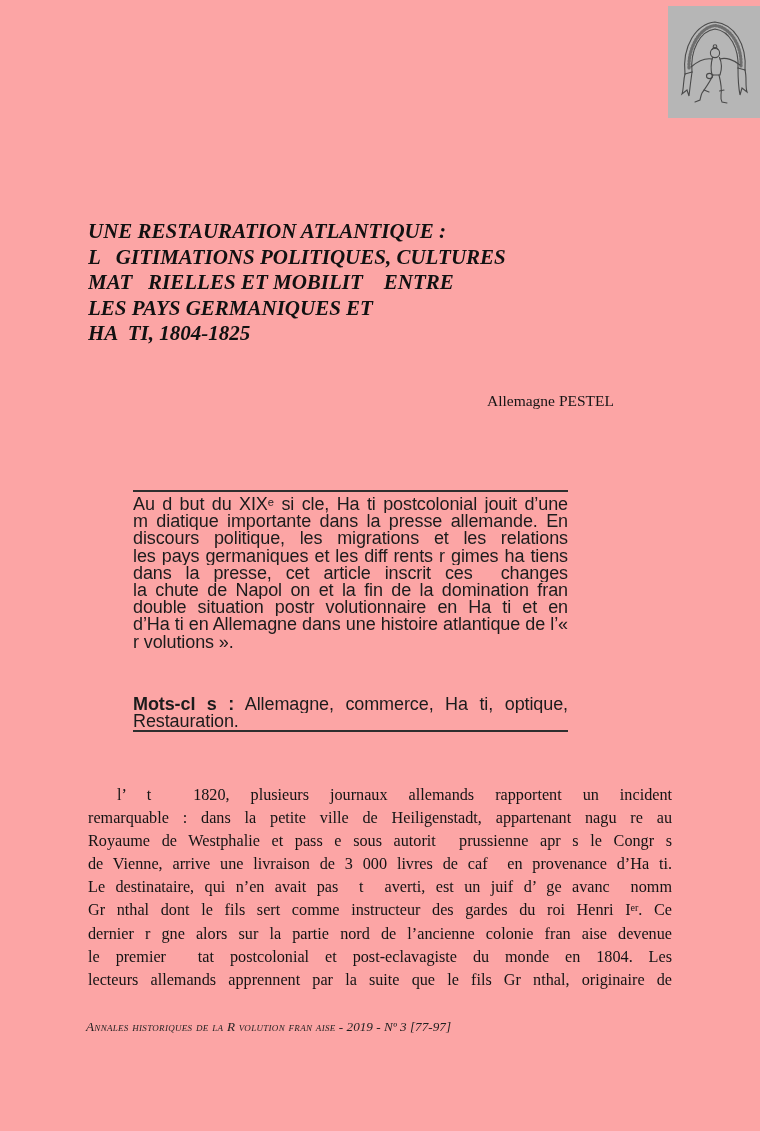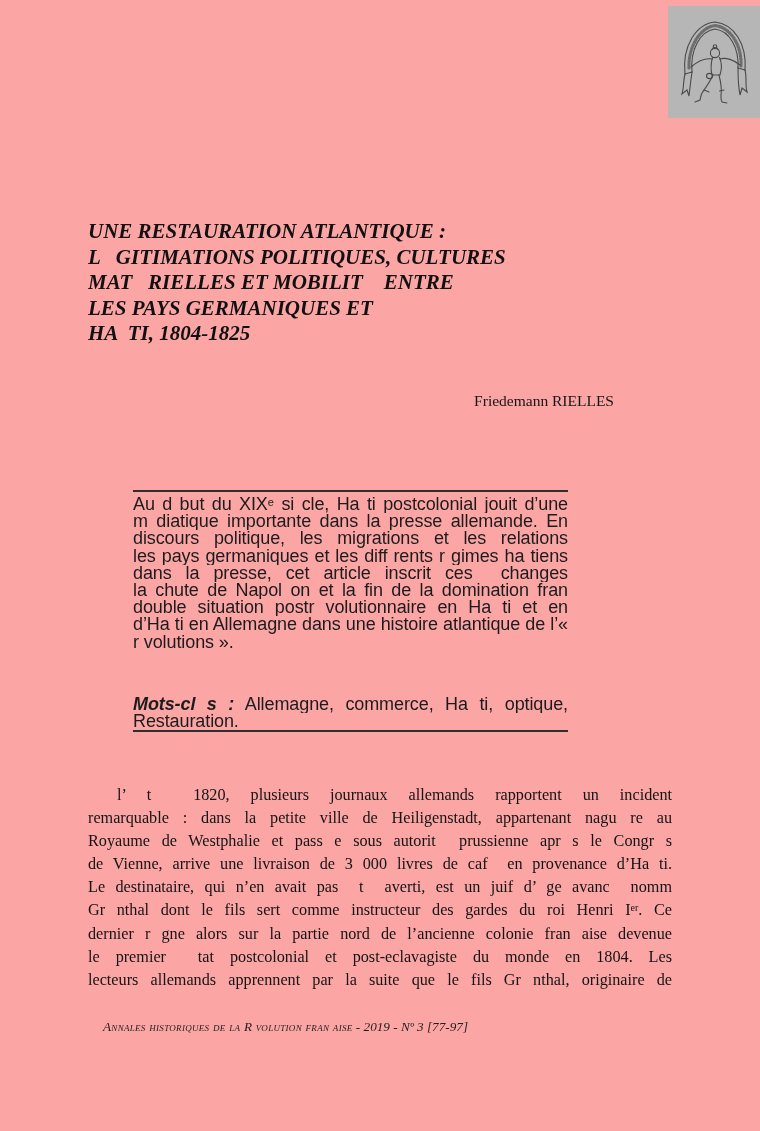--- a/index.html
+++ b/index.html
@@ -92,7 +92,7 @@
     <div class="title-line">HA &nbsp;TI, 1804-1825</div>
   </div>
 
-  <div class="author">Friedemann RIELLES</div>
+  <div class="author">Allemagne PESTEL</div>
 
   <div class="rule rule-abstract"></div>
 

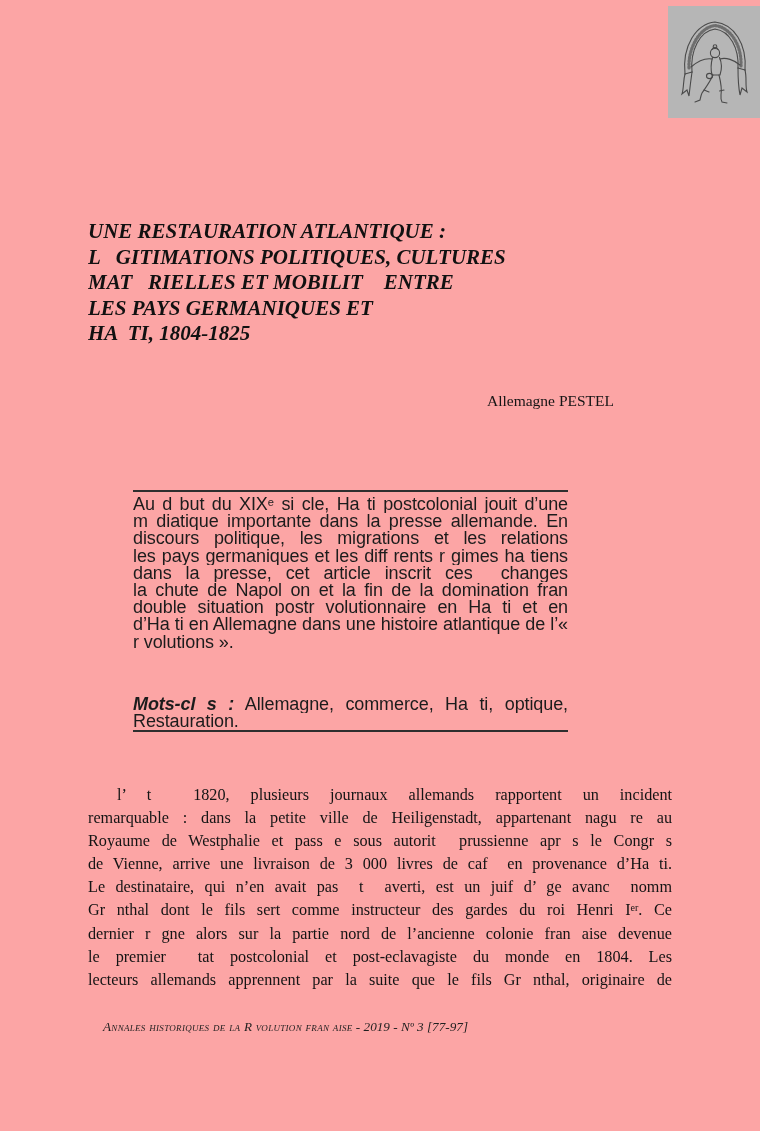--- a/index.html
+++ b/index.html
@@ -31,7 +31,7 @@
   .keywords{position:absolute;left:133px;top:696px;width:435px;}
   .aline{height:17.2px;overflow:hidden;}
   .j{text-align:justify;text-align-last:justify;}
-  .kw-label{font-weight:bold;font-style:italic;}
+  .kw-label{font-weight:bold;}
 
   
   .bodytext{position:absolute;left:88px;top:784px;width:584px;

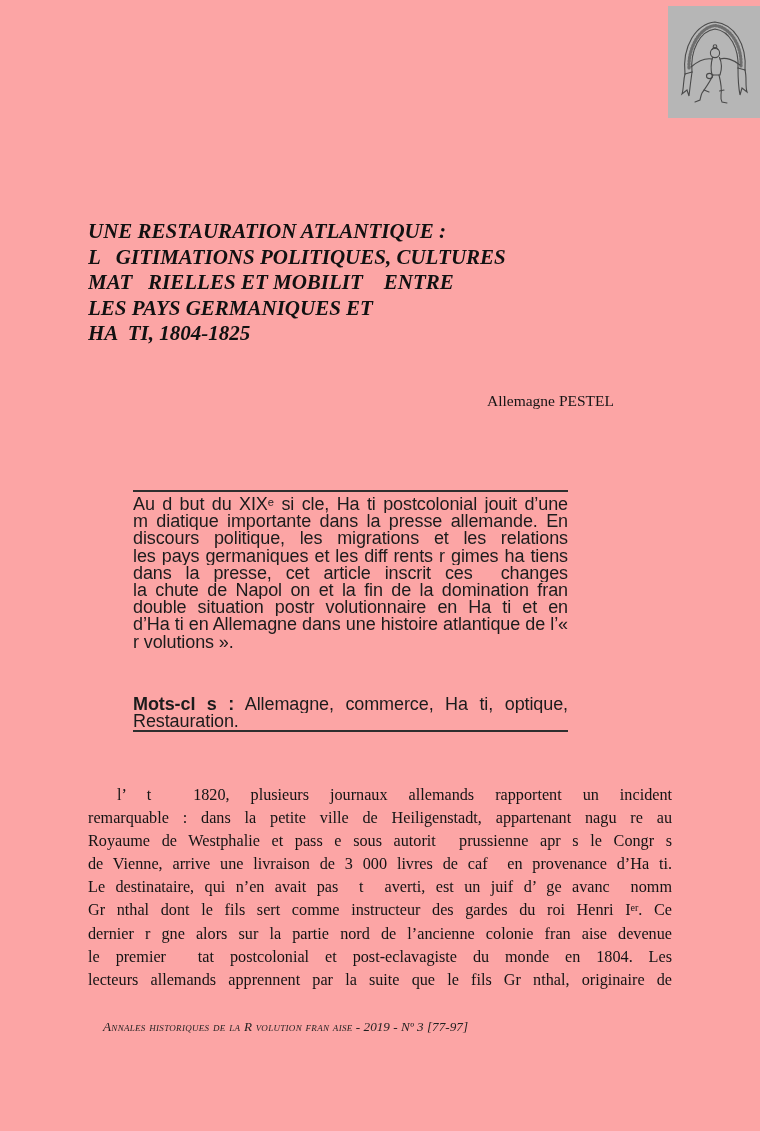--- a/index.html
+++ b/index.html
@@ -43,7 +43,7 @@
 
   
   .footer{position:absolute;left:86px;top:1019px;white-space:nowrap;
-          font-style:italic;font-size:13.2px;color:#1f1f1f;margin-left:17px;}
+          font-style:italic;font-size:13.2px;color:#1f1f1f;}
   .sc{font-variant:small-caps;letter-spacing:0.3px;}
 </style>
 </head>

